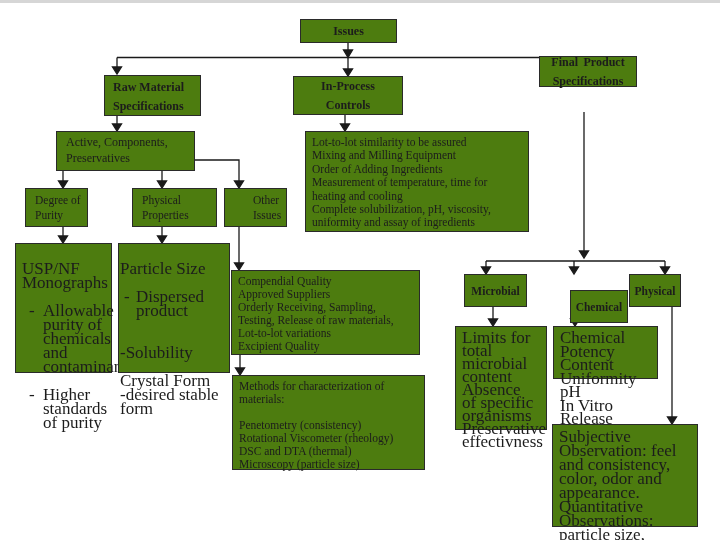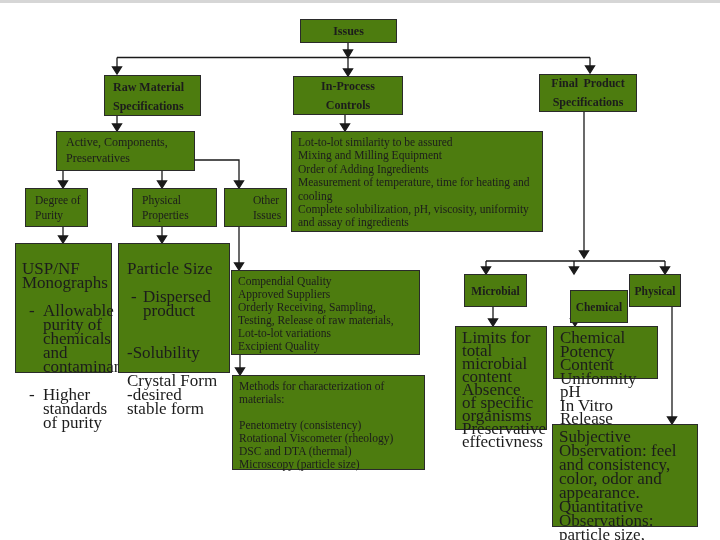--- a/index.html
+++ b/index.html
@@ -102,7 +102,7 @@
   <div class="node hdr" style="left:293px;top:76px;width:110px;height:39px;line-height:19px;">In-Process
 Controls</div>
 
-  <div class="node hdr ws" style="left:539px;top:74px;width:98px;height:38px;line-height:19px;">Final Product
+  <div class="node hdr ws" style="left:539px;top:56px;width:98px;height:31px;line-height:19px;">Final Product
 Specifications</div>
 
   <div class="node lbl" style="left:56px;top:131px;width:139px;height:40px;font-size:12px;line-height:16px;padding-top:2px;">Active, Components,

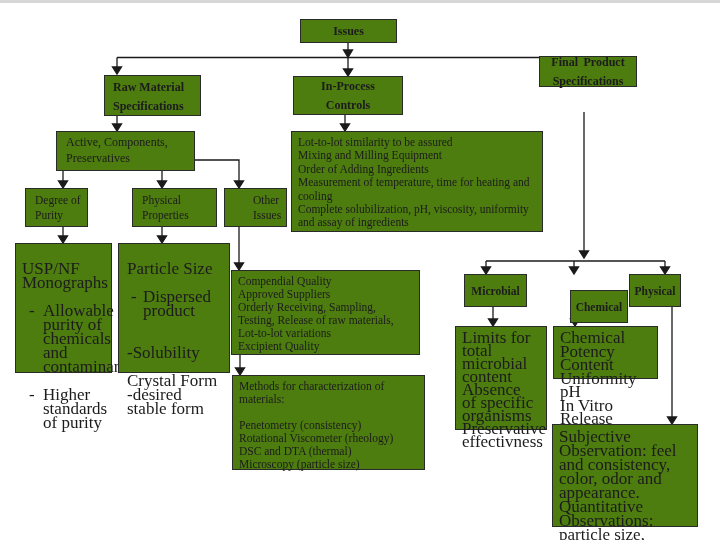--- a/index.html
+++ b/index.html
@@ -143,7 +143,7 @@
 -desired stable form</div>
   </div>
 
-  <div class="node body" style="left:291px;top:131px;width:252px;height:101px;font-size:11.5px;line-height:13.4px;">Lot-to-lot similarity to be assured
+  <div class="node body" style="left:305px;top:131px;width:224px;height:101px;font-size:11.5px;line-height:13.4px;">Lot-to-lot similarity to be assured
 Mixing and Milling Equipment
 Order of Adding Ingredients
 Measurement of temperature, time for heating and cooling

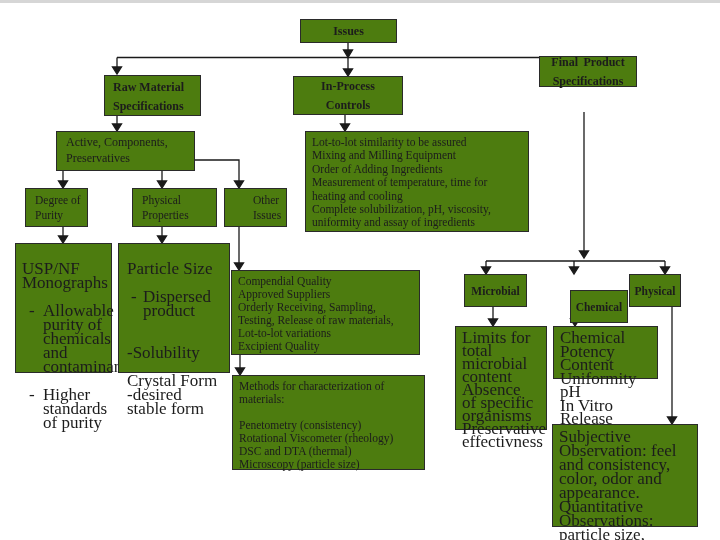--- a/index.html
+++ b/index.html
@@ -130,7 +130,7 @@
     </div>
   </div>
 
-  <div class="node body lh14" style="left:118px;top:243px;width:112px;height:130px;padding-left:8px;">
+  <div class="node body lh14" style="left:118px;top:243px;width:112px;height:130px;padding-left:1px;">
     <div>Particle Size</div>
     <div class="bullet">
       <span class="dash" style="width:12px;padding-left:4px;">-</span>

